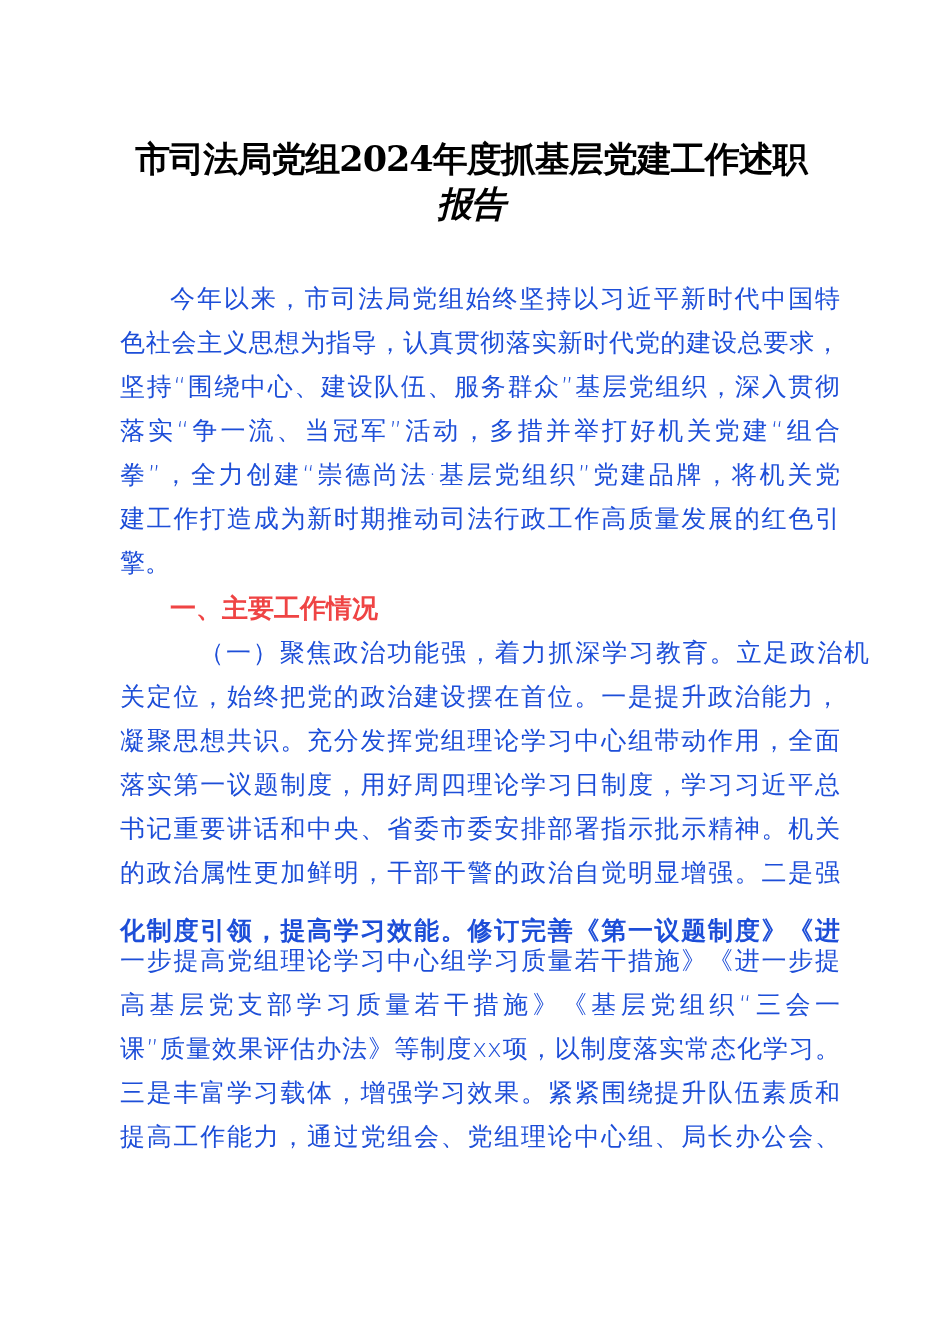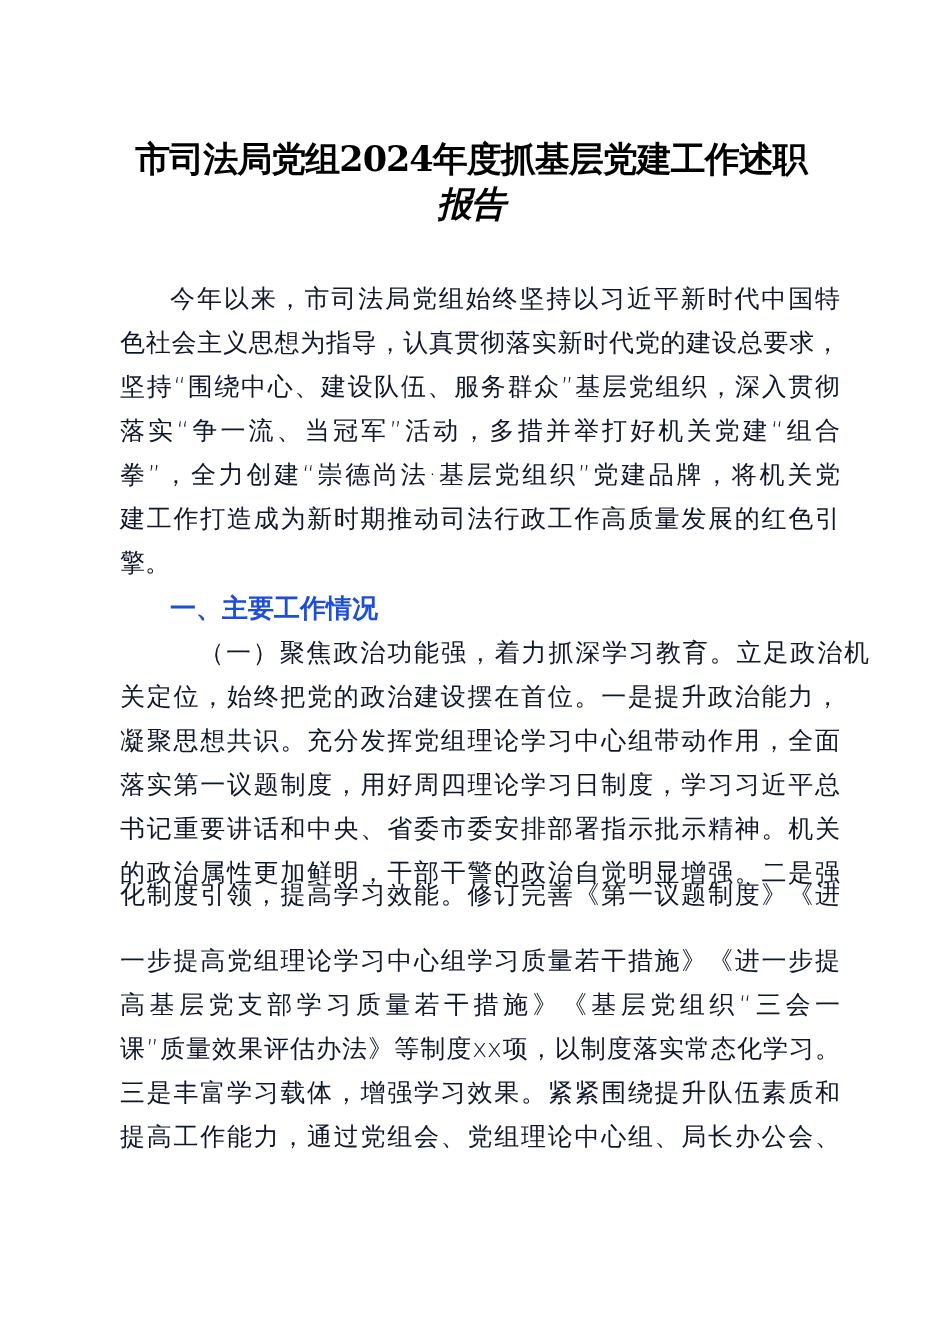--- a/index.html
+++ b/index.html
@@ -48,7 +48,7 @@
       white-space: nowrap;
       font-family: "DejaVu Sans", "Liberation Sans", sans-serif;
       font-weight: 300;
-      color: #0f172a;
+      color: #1d4ed8;
       text-align: justify;
       text-align-last: justify;
     }

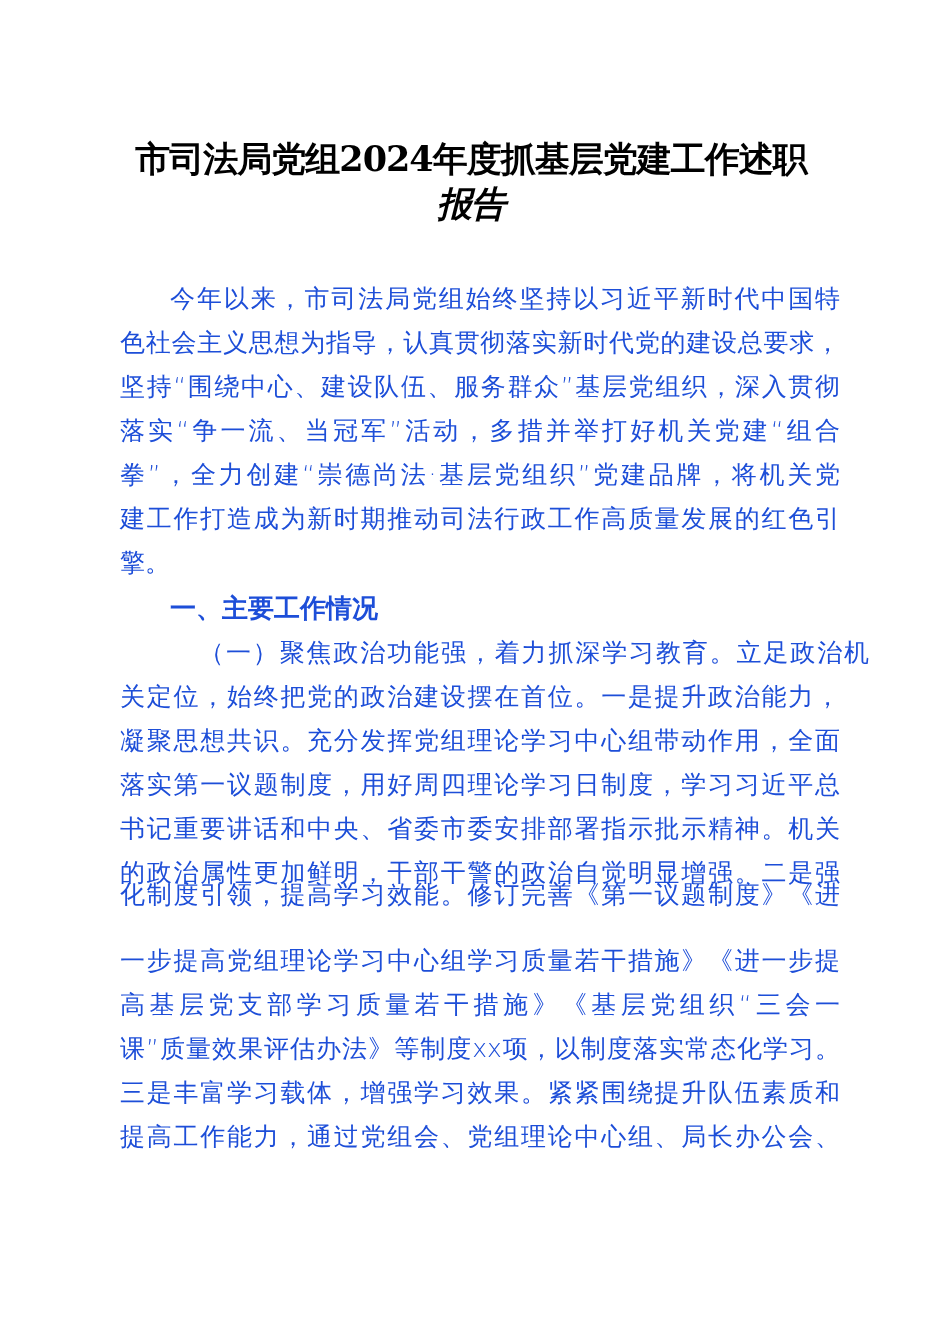--- a/index.html
+++ b/index.html
@@ -63,7 +63,7 @@
       line-height: 32px;
       font-family: "DejaVu Sans", "Liberation Sans", sans-serif;
       font-weight: bold;
-      color: #1d4ed8;
+      color: #ef4444;
       white-space: nowrap;
     }
   </style>

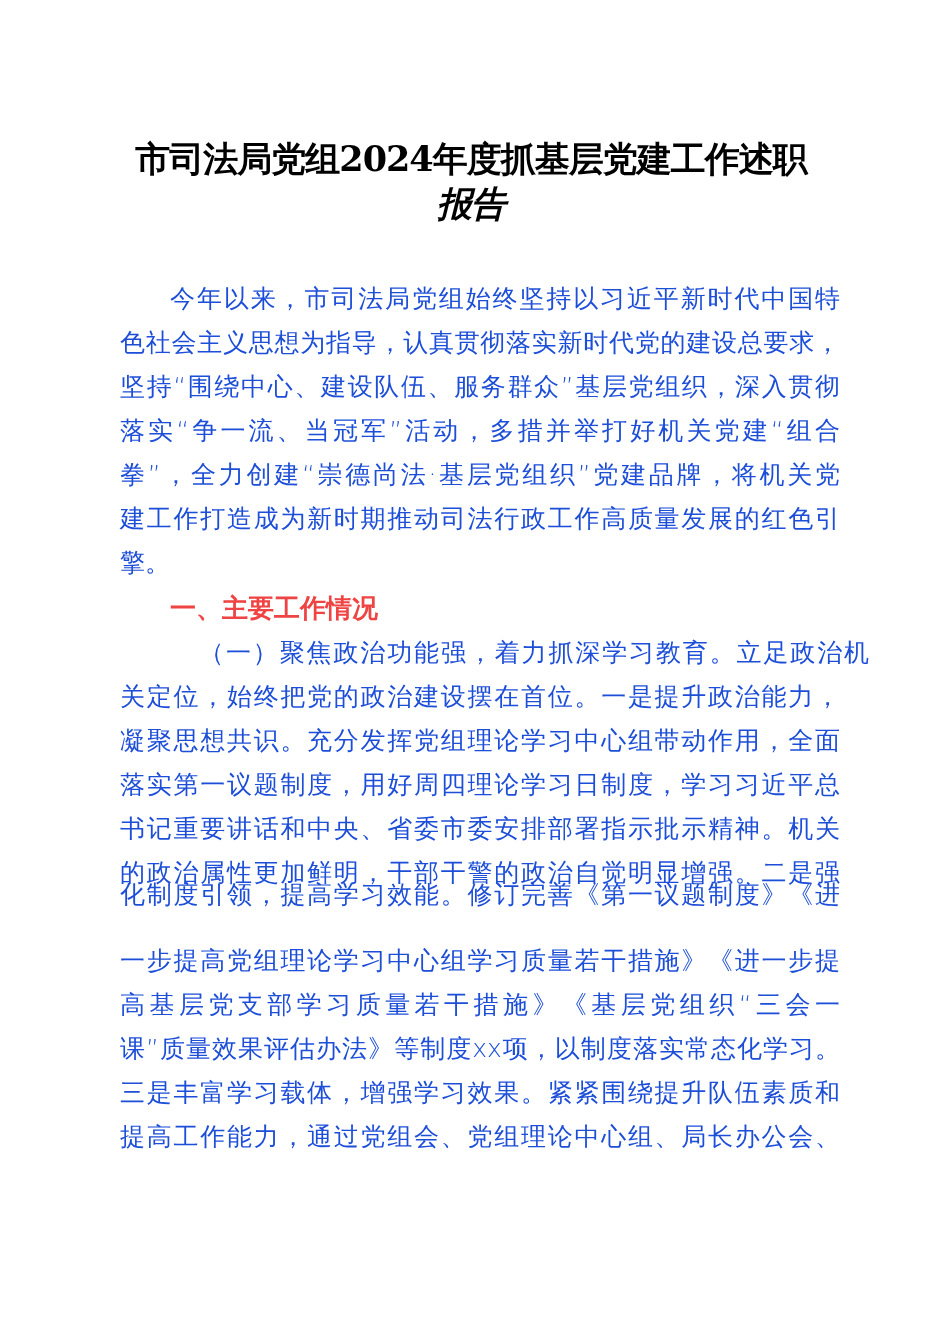--- a/index.html
+++ b/index.html
@@ -94,7 +94,7 @@
     <div class="line" style="top:770px;">落实第一议题制度，用好周四理论学习日制度，学习习近平总</div>
     <div class="line" style="top:814px;">书记重要讲话和中央、省委市委安排部署指示批示精神。机关</div>
     <div class="line" style="top:858px;">的政治属性更加鲜明，干部干警的政治自觉明显增强。二是强</div>
-    <div class="line" style="top:880px;">化制度引领，提高学习效能。修订完善《第一议题制度》《进</div>
+    <div class="line" style="top:916px;font-weight:bold;">化制度引领，提高学习效能。修订完善《第一议题制度》《进</div>
     <div class="line" style="top:946px;">一步提高党组理论学习中心组学习质量若干措施》《进一步提</div>
     <div class="line" style="top:990px;">高基层党支部学习质量若干措施》《基层党组织“三会一</div>
     <div class="line" style="top:1034px;">课”质量效果评估办法》等制度xx项，以制度落实常态化学习。</div>

